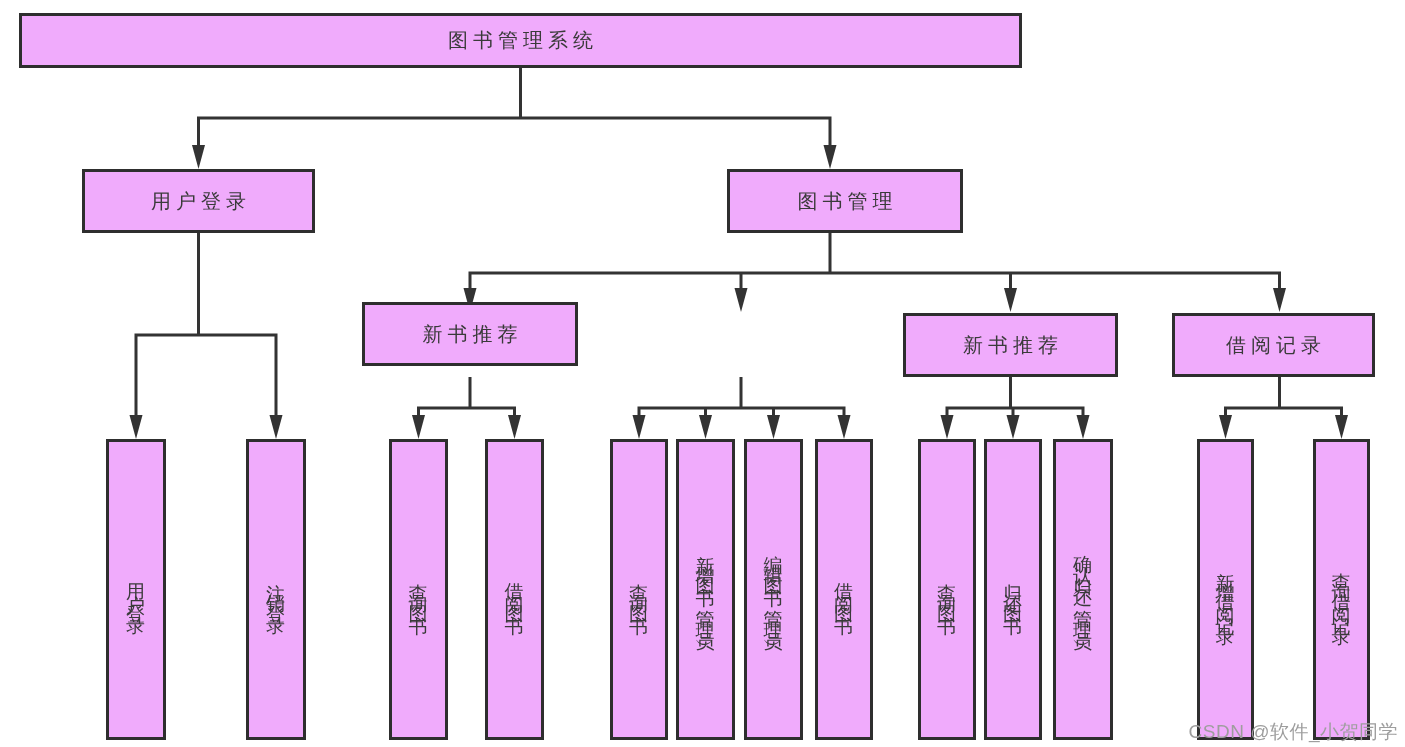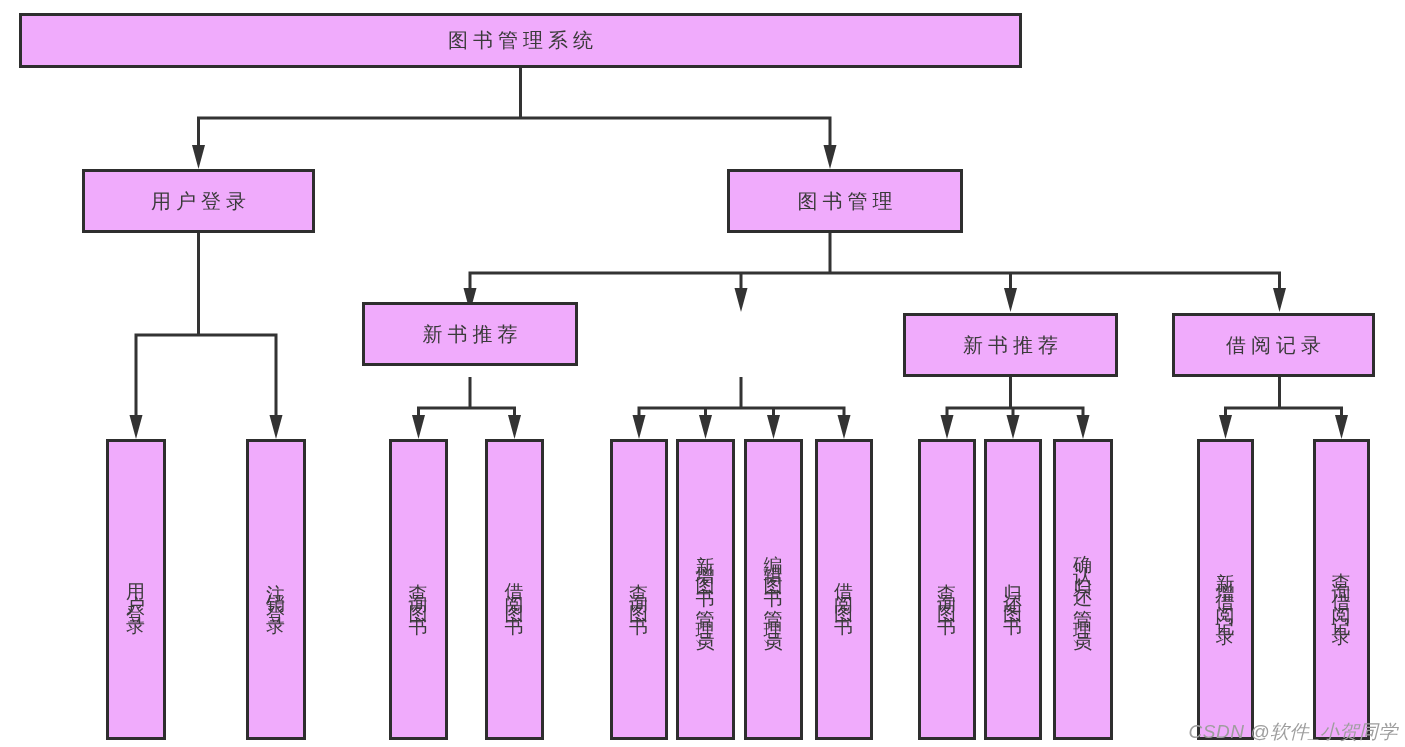--- a/index.html
+++ b/index.html
@@ -40,7 +40,6 @@
     color:var(--watermark);
     letter-spacing:0.5px;
     white-space:nowrap;
-    font-style:italic;
   }
 </style>
 </head>

